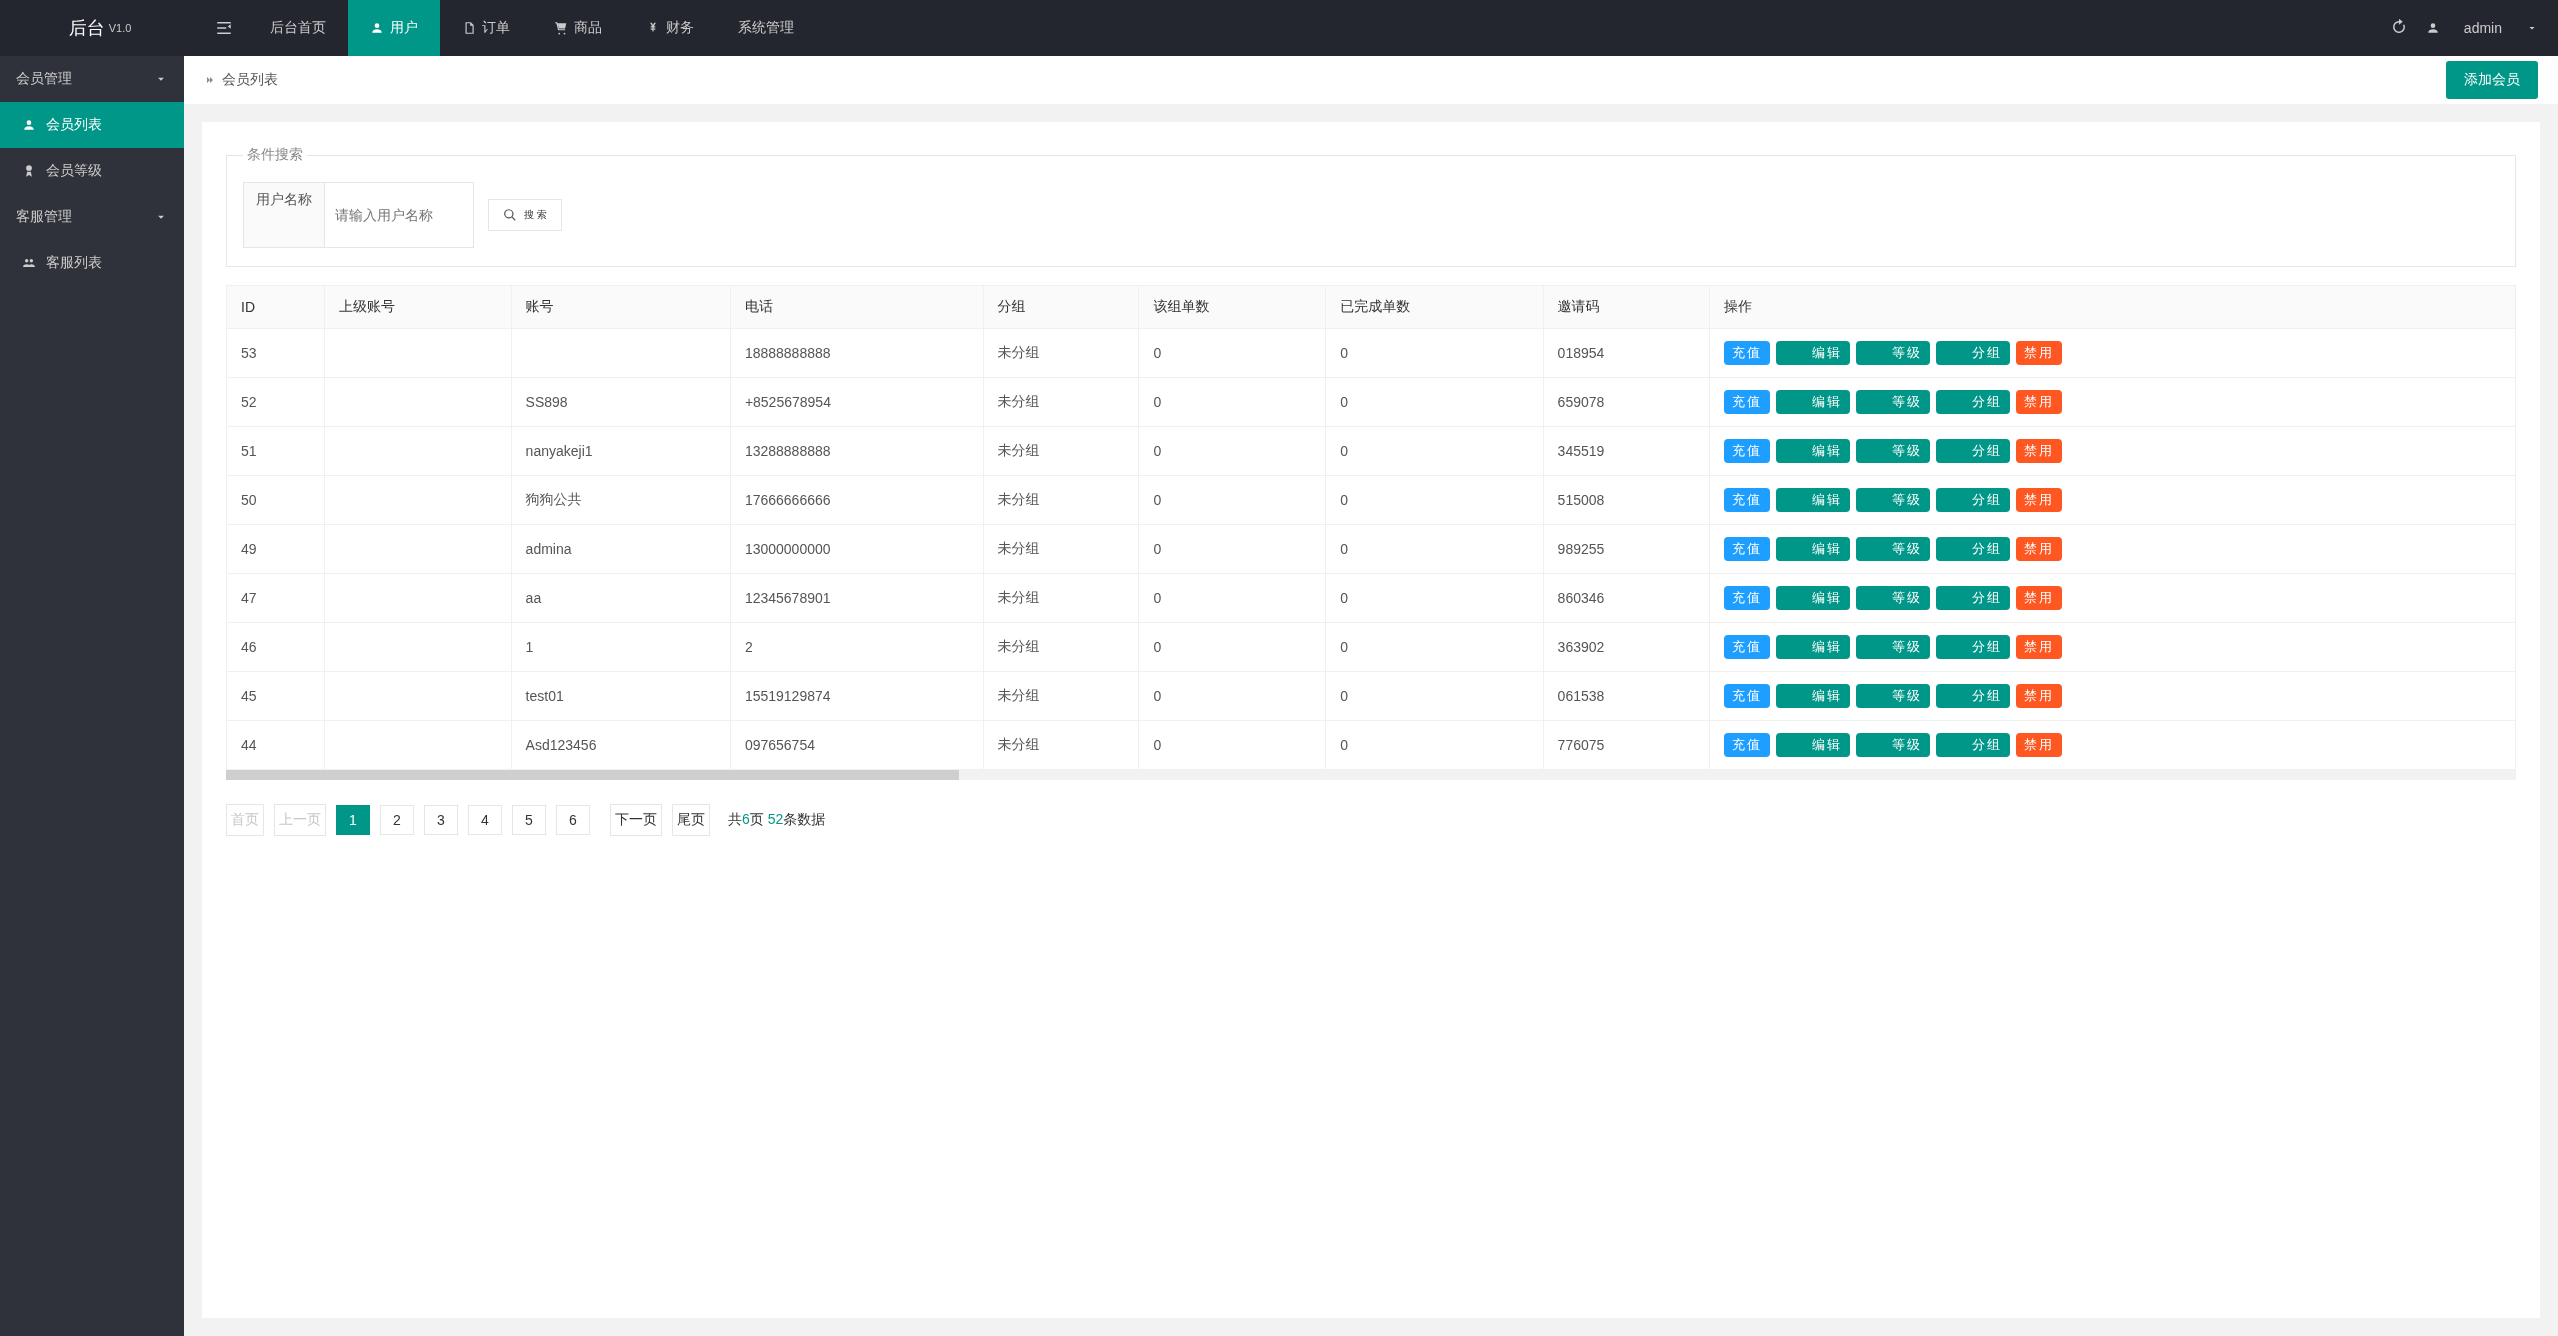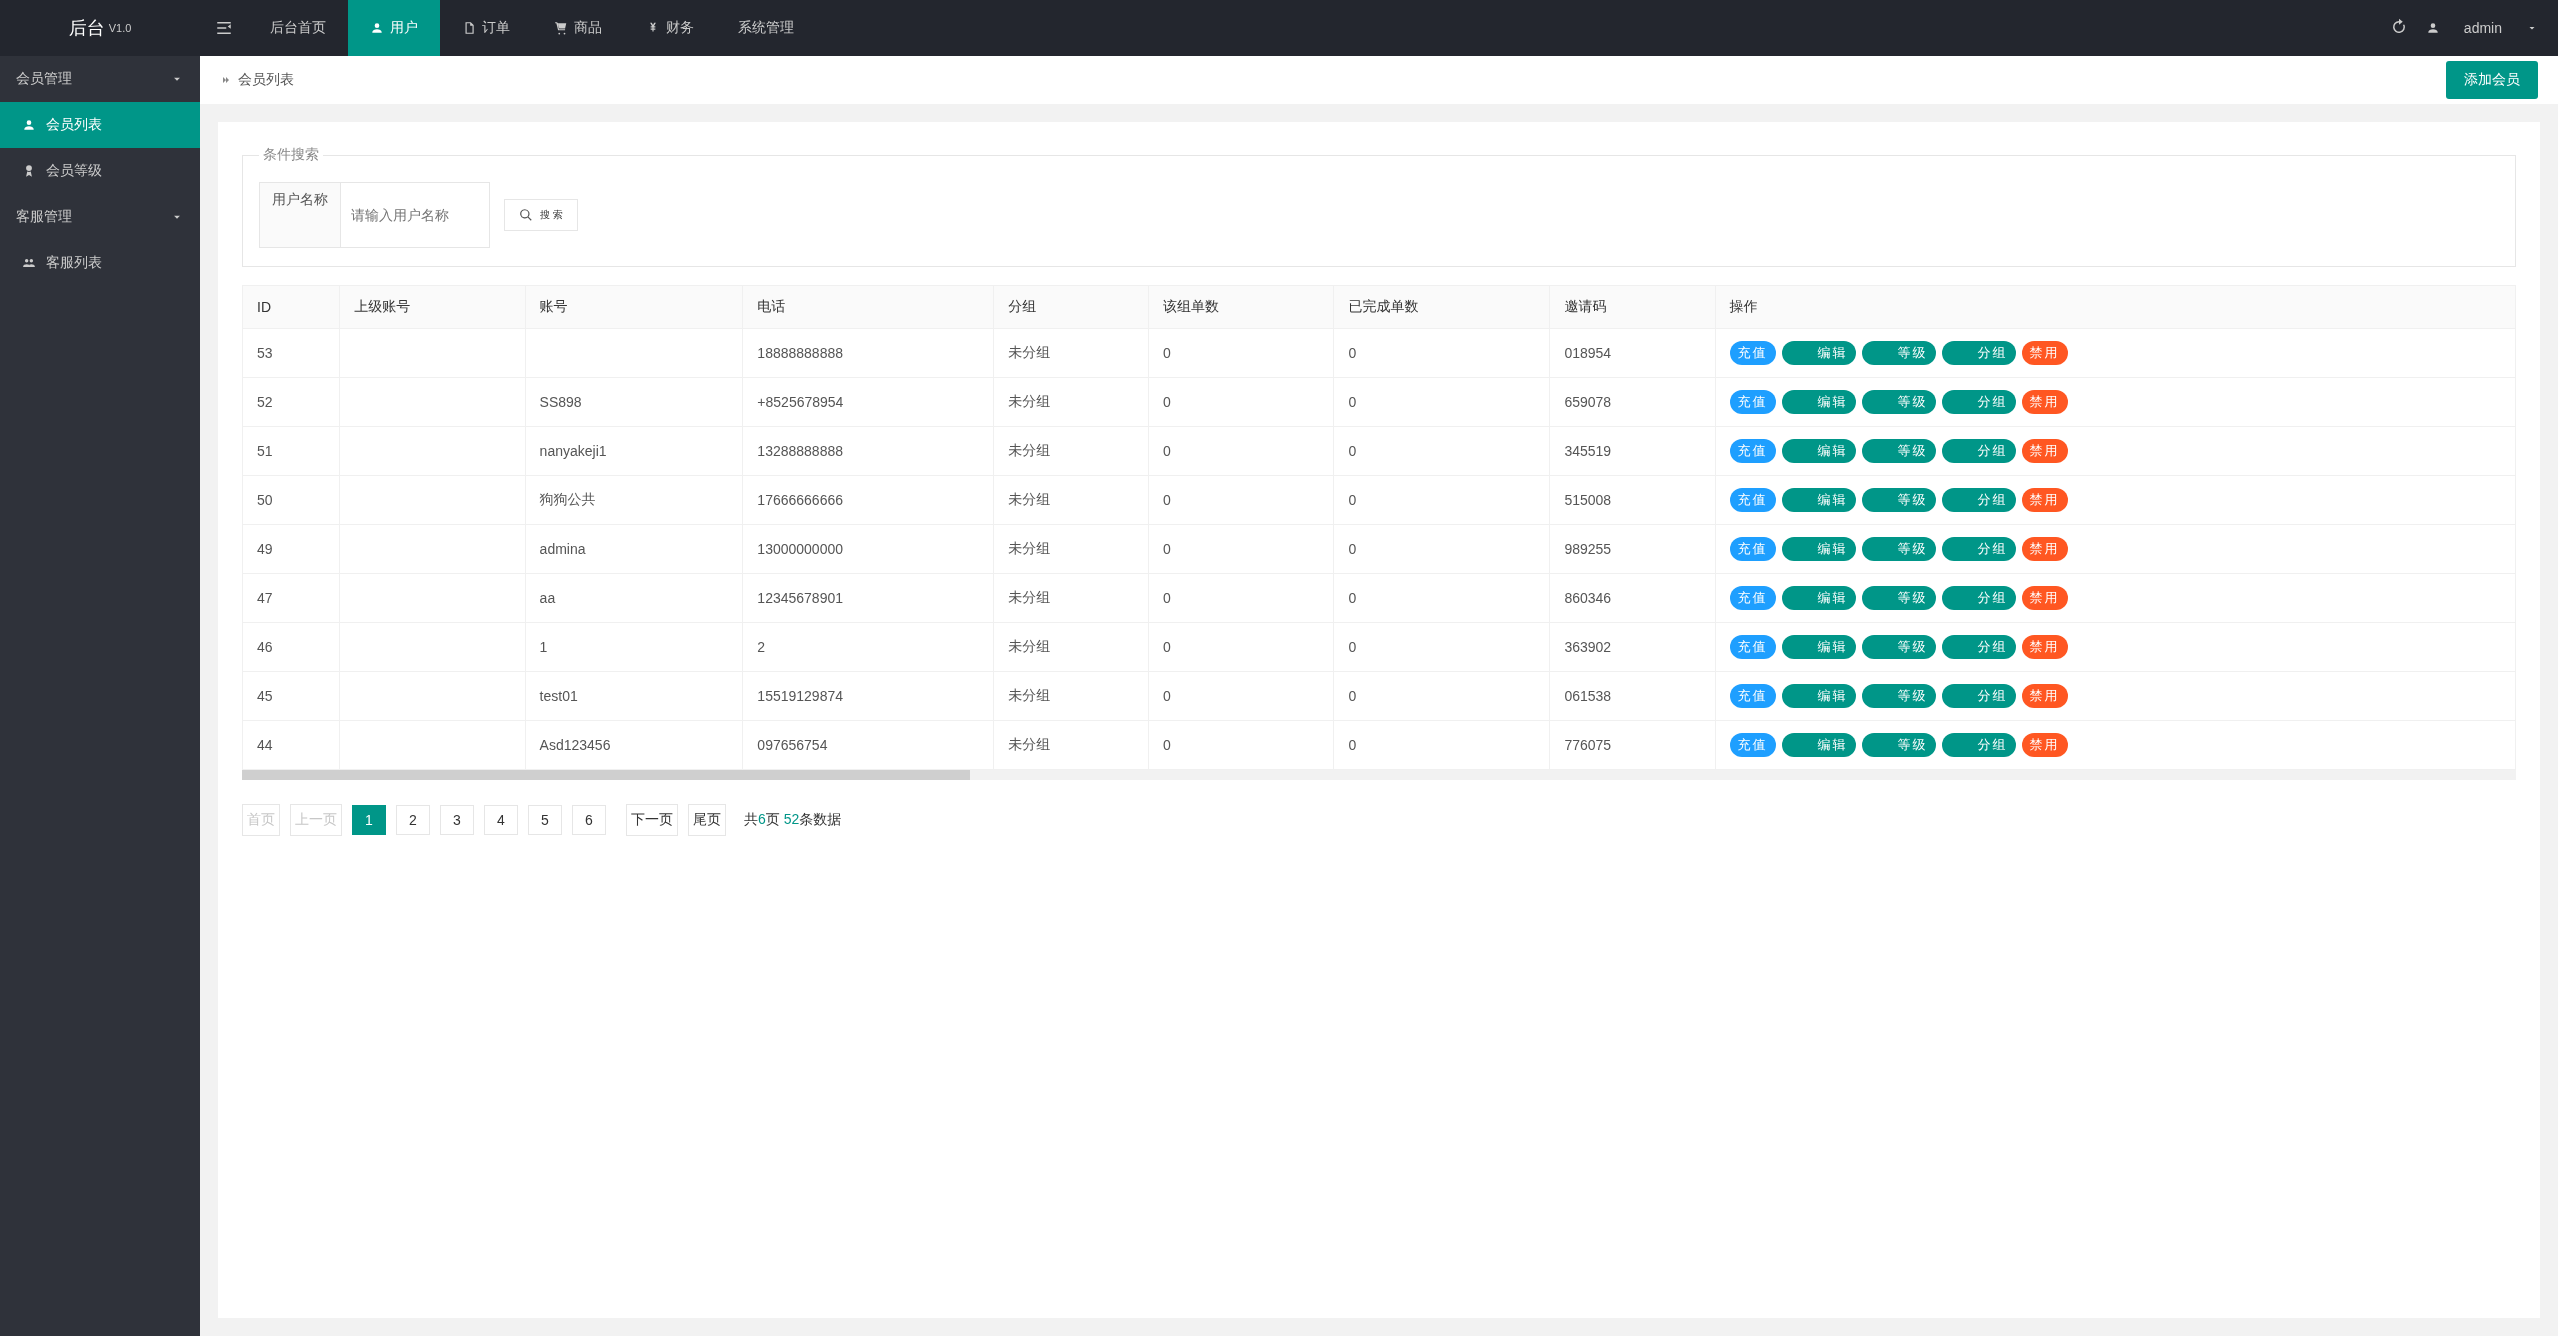--- a/index.html
+++ b/index.html
@@ -23,7 +23,7 @@
 
   
   .main { display: flex; height: calc(100vh - 56px); }
-  .sidebar { width: 200px; background: #2f323a; color: #ccc; overflow-y: auto; }
+  .sidebar { width: 184px; background: #2f323a; color: #ccc; overflow-y: auto; }
   .content { flex: 1; display: flex; flex-direction: column; overflow: hidden; }
 
   .side-group-title { padding: 14px 16px; display: flex; justify-content: space-between; align-items: center; cursor: pointer; font-size: 14px; }

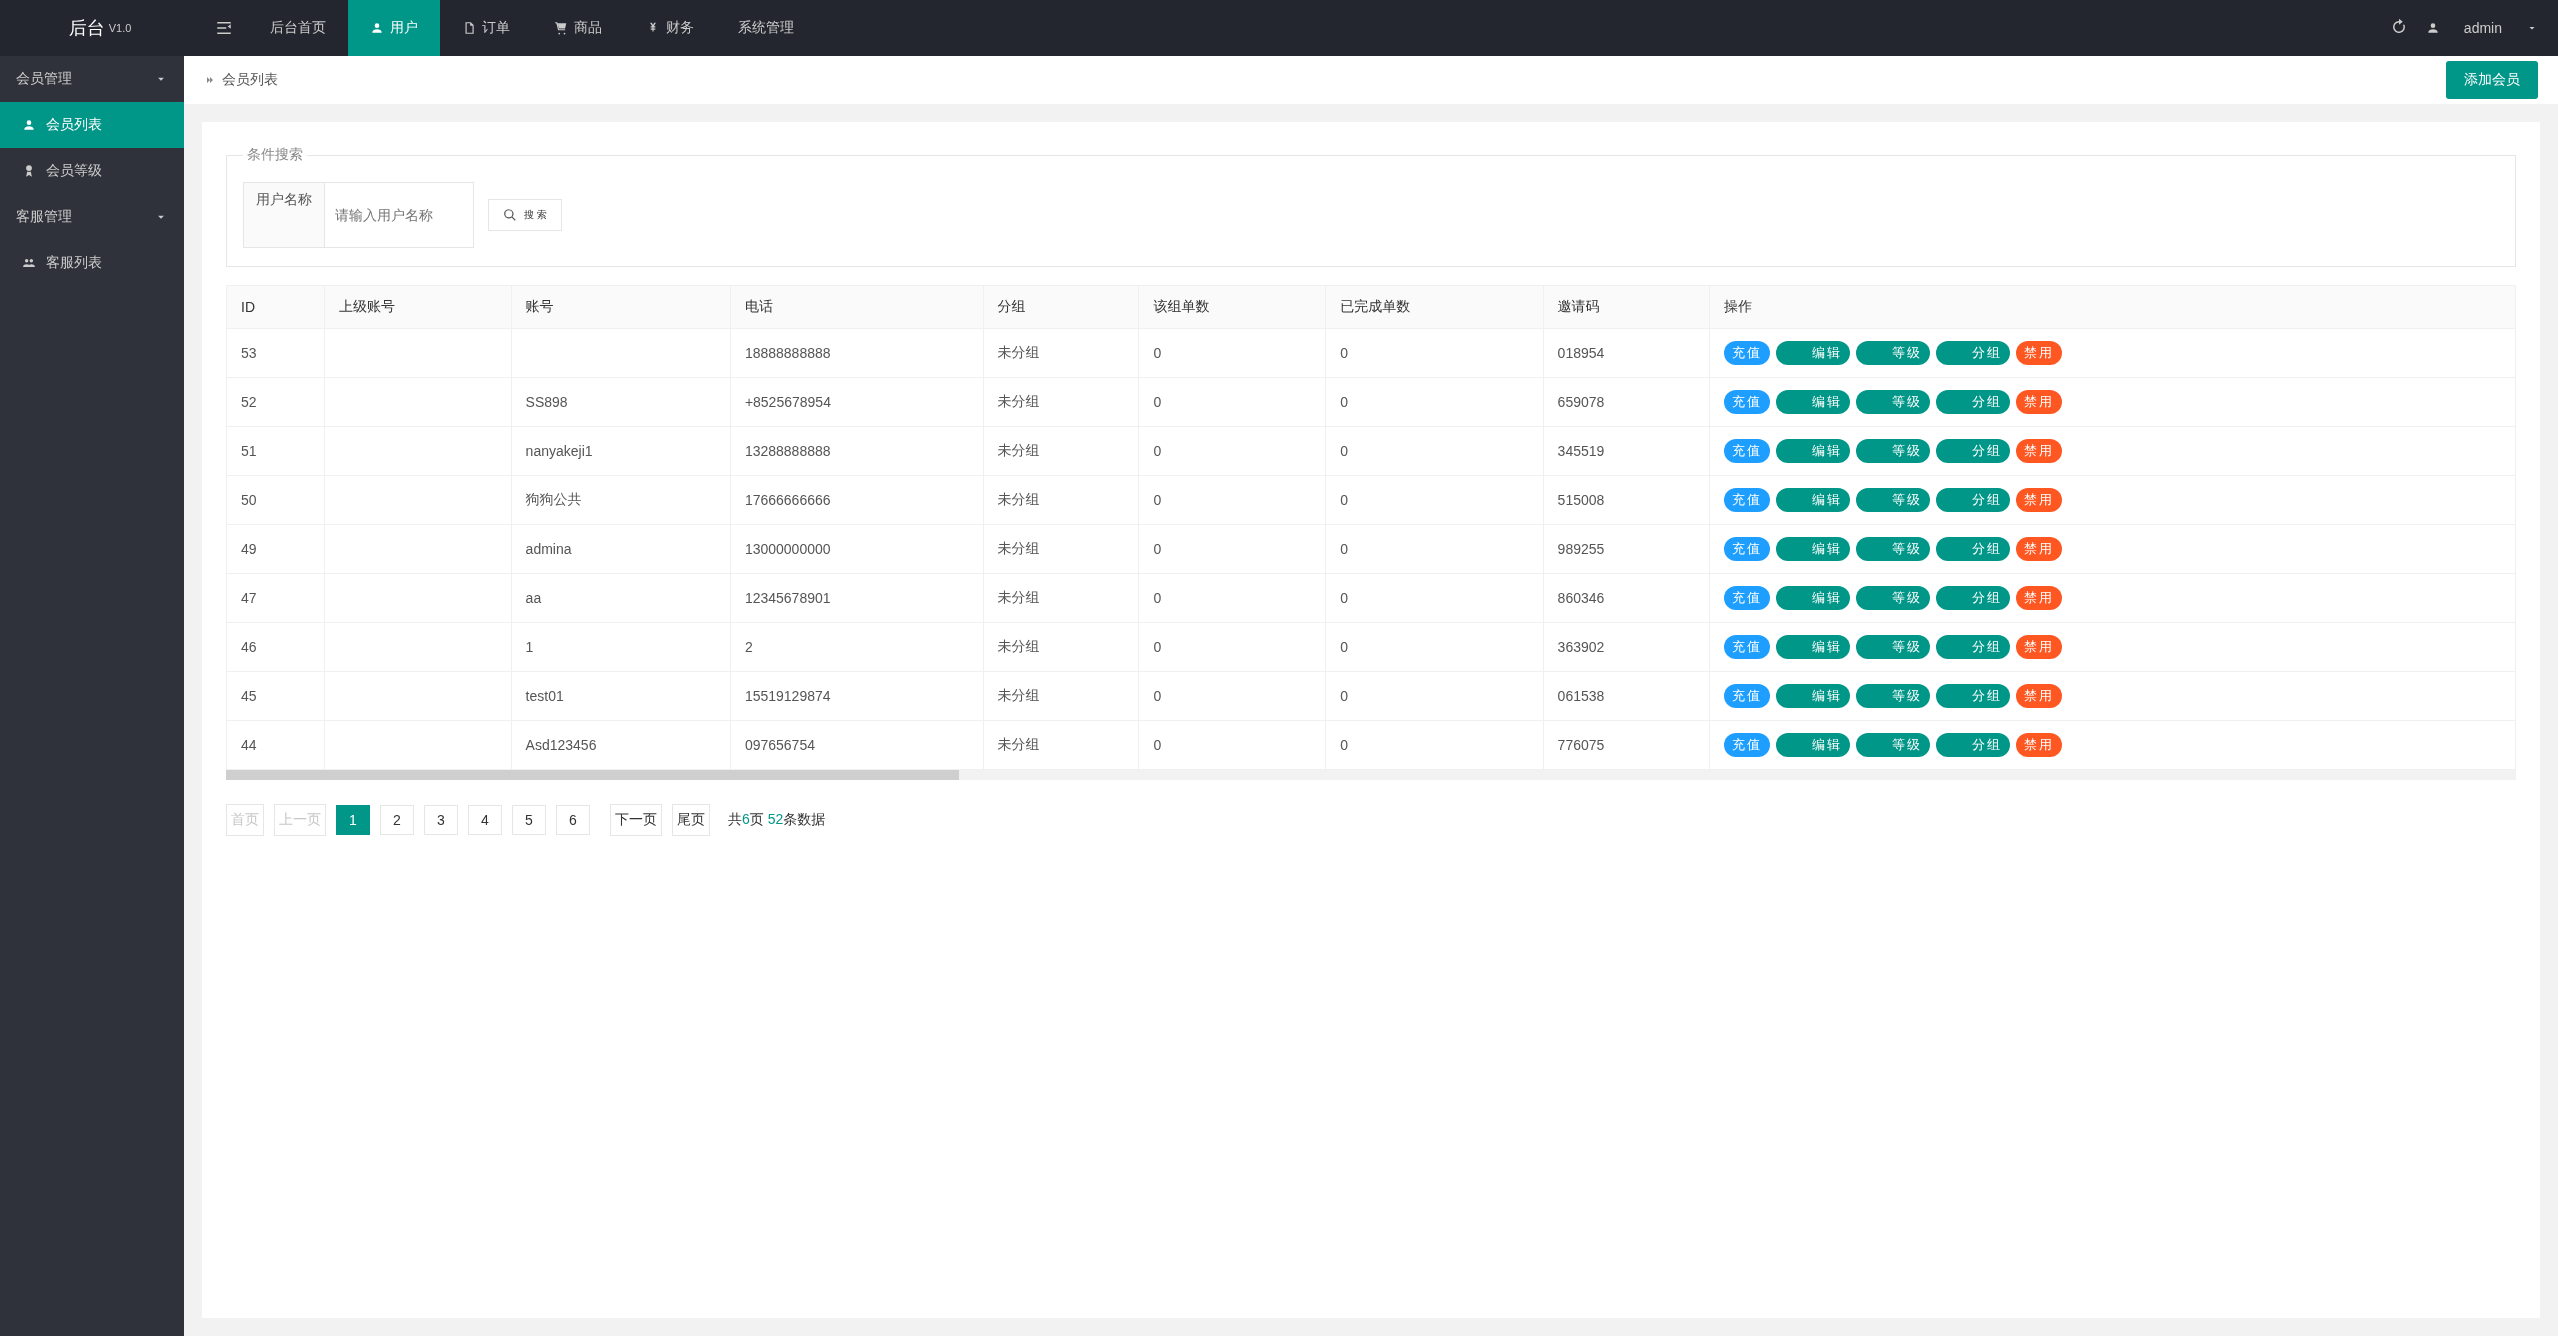--- a/index.html
+++ b/index.html
@@ -57,7 +57,7 @@
   th, td { border: 1px solid #f0f0f0; padding: 12px 14px; text-align: left; font-weight: normal; color: #555; font-size: 14px; white-space: nowrap; }
   thead th { background: #fafafa; color: #333; }
   .ops { display: flex; gap: 6px; }
-  .btn-sm { padding: 3px 8px; border: none; color: #fff; border-radius: 12px; cursor: pointer; font-size: 13px; letter-spacing: 2px; }
+  .btn-sm { padding: 3px 8px; border: none; color: #fff; border-radius: 4px; cursor: pointer; font-size: 13px; letter-spacing: 2px; }
   .btn-blue { background: #1e9fff; }
   .btn-green { background: #009688; padding-left: 36px; }
   .btn-red { background: #ff5722; }

